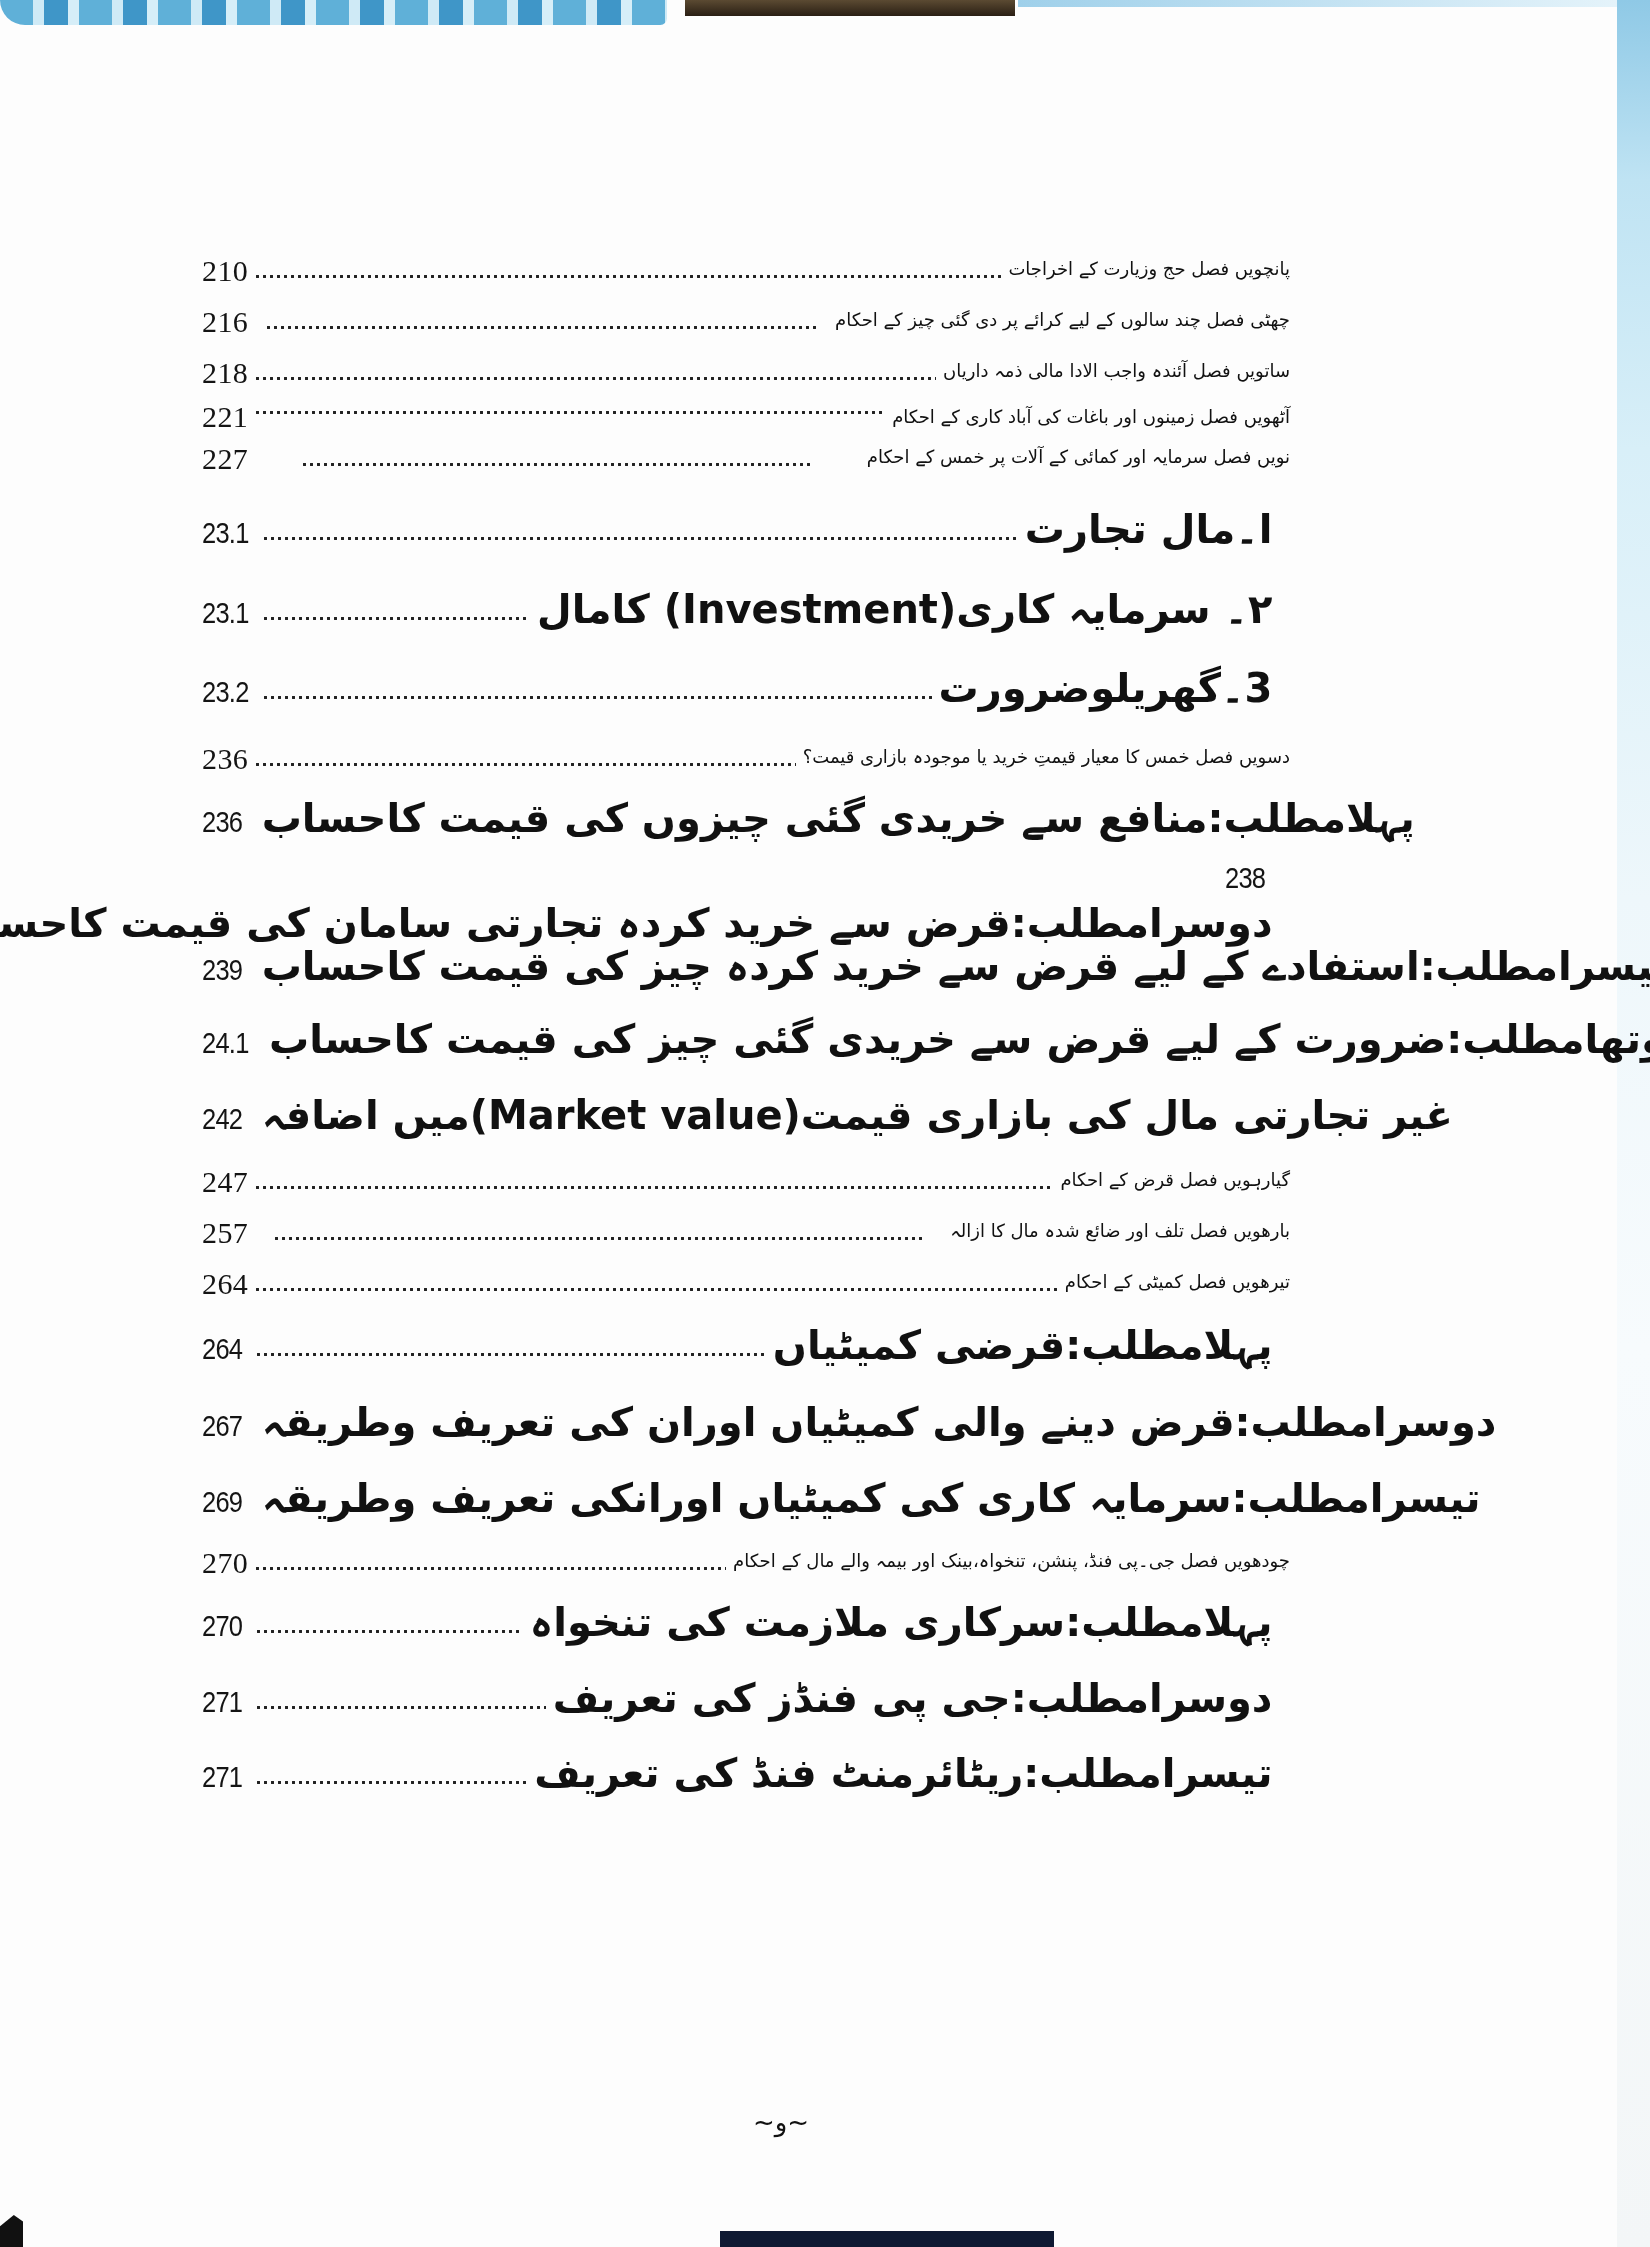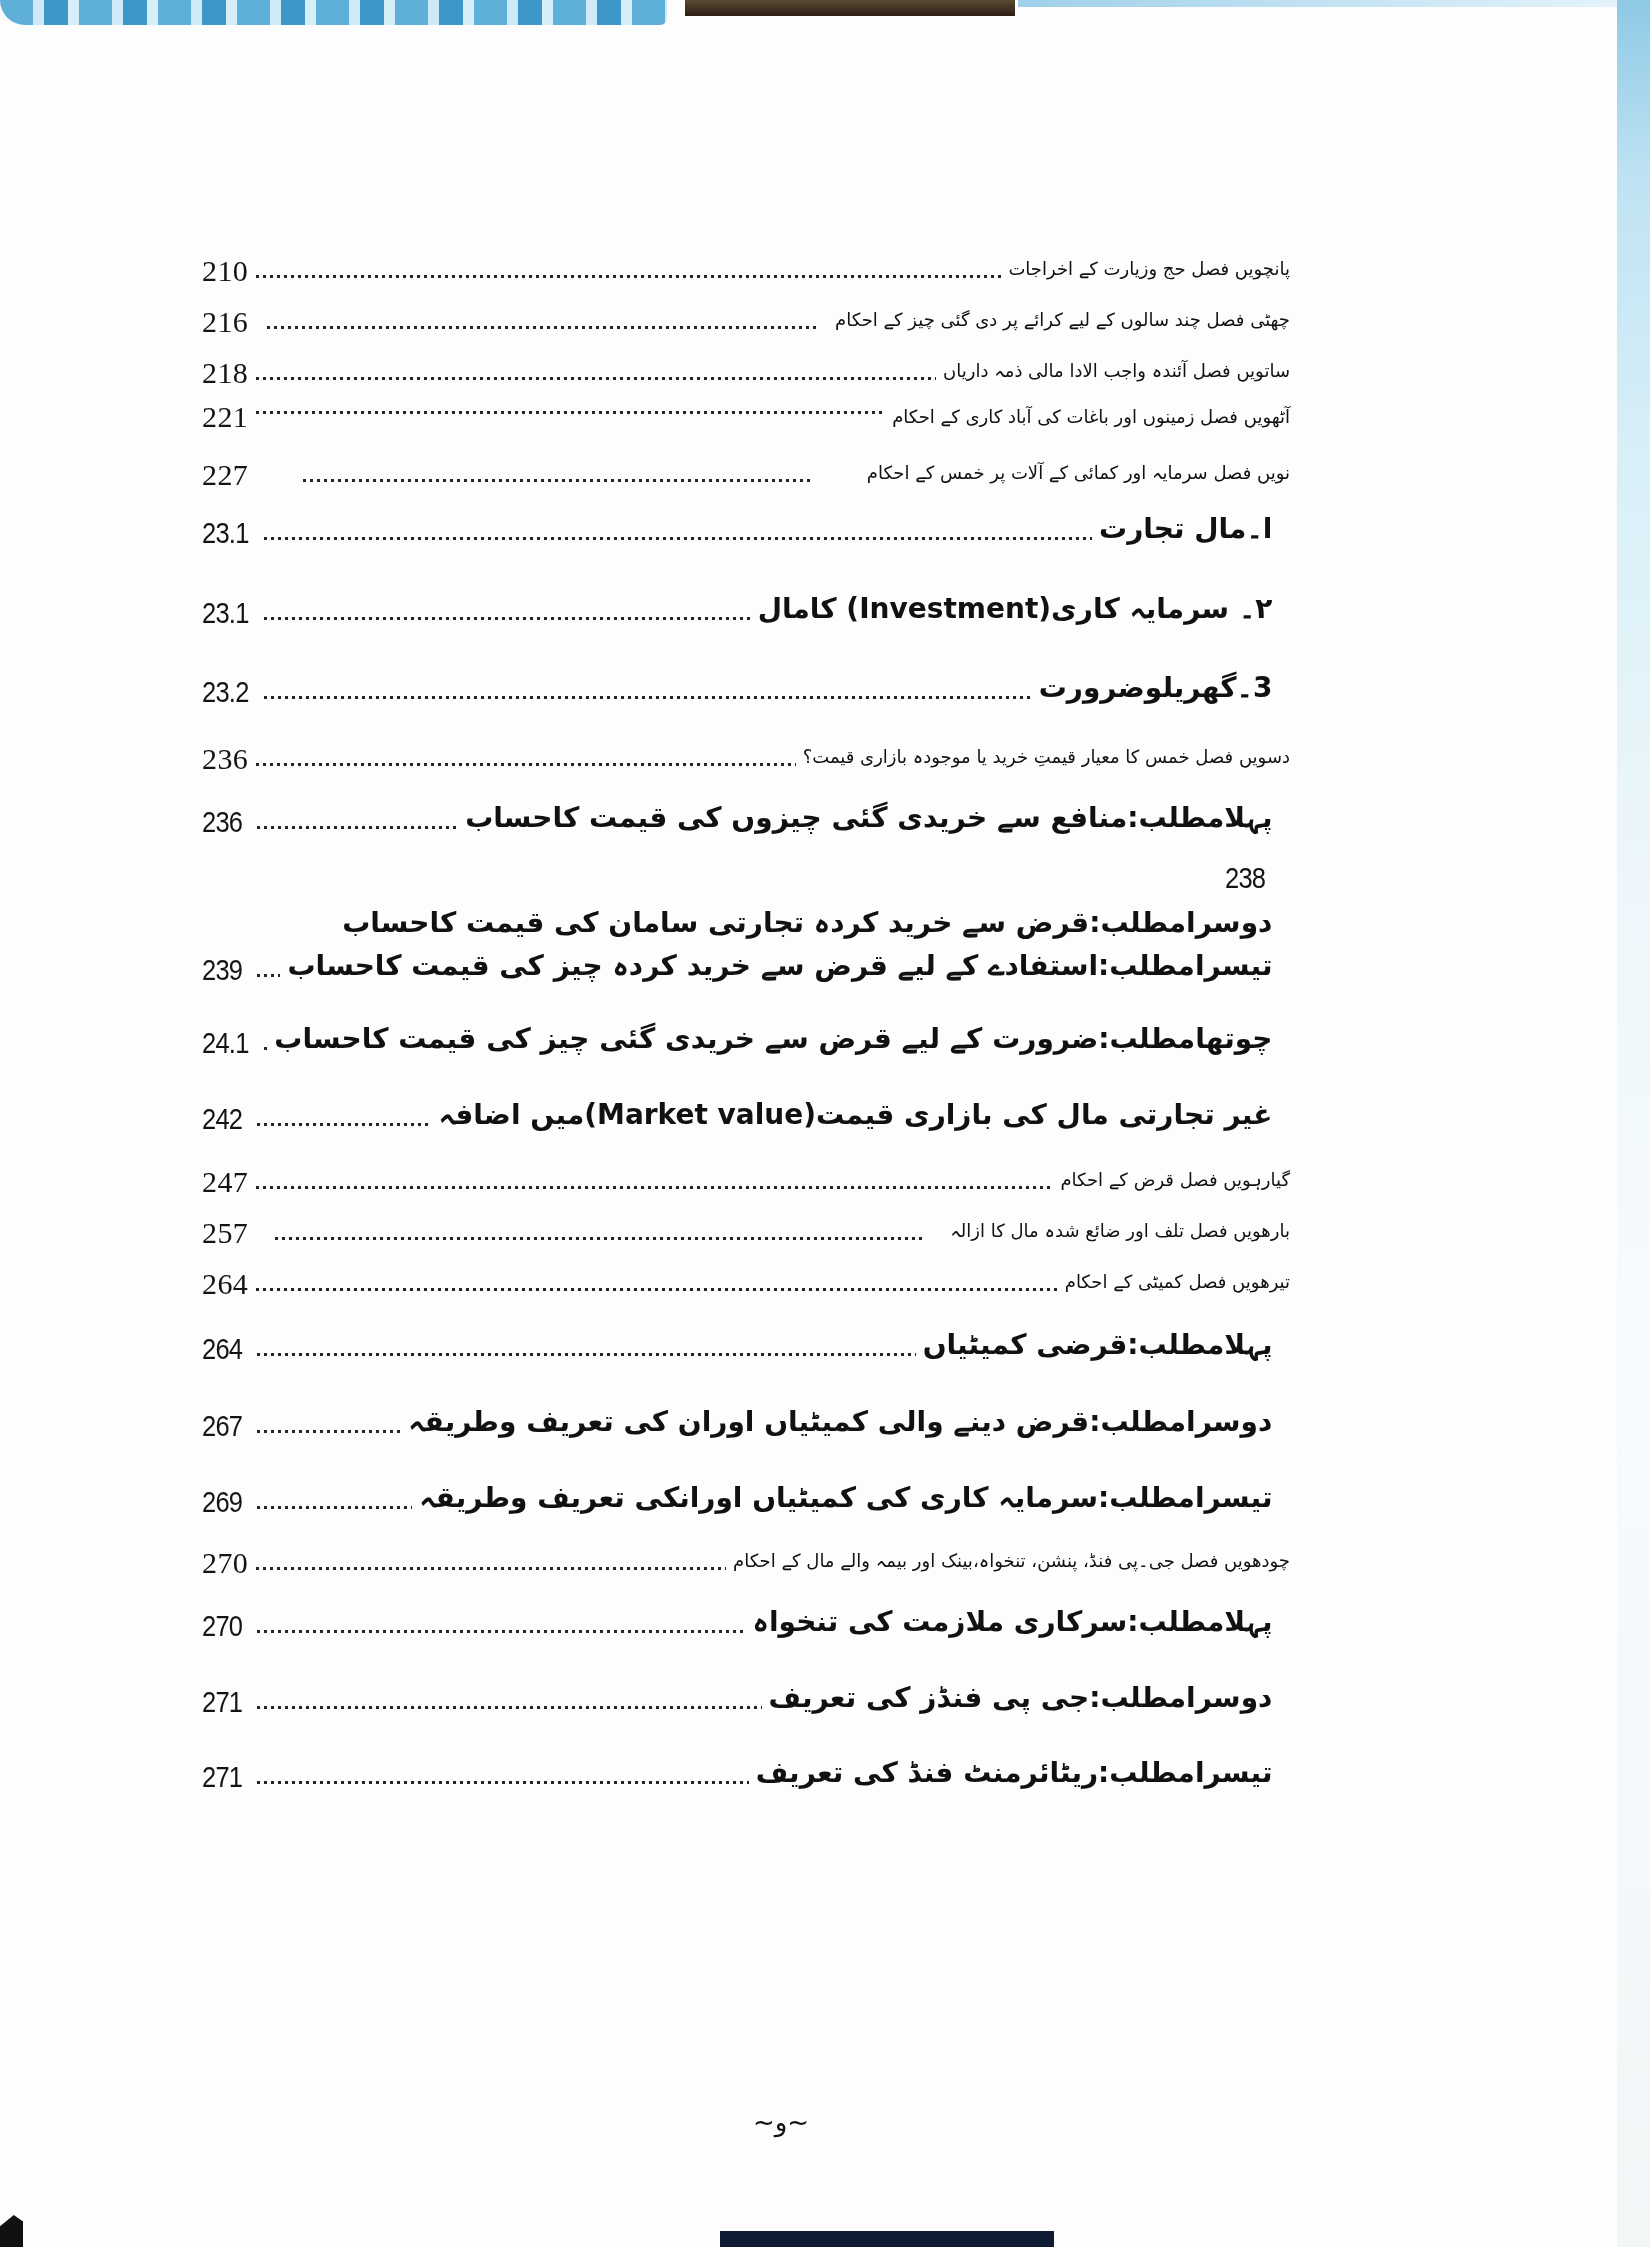--- a/index.html
+++ b/index.html
@@ -160,7 +160,7 @@
     <span class="leader"></span>
     <span class="title">آٹھویں فصل زمینوں اور باغات کی آباد کاری کے احکام</span>
   </div>
-    <div class="toc-row" style="top: 204px; gap: 47px;">
+    <div class="toc-row" style="top: 188px; gap: 47px;">
     <span class="page-num">227</span>
     <span class="leader"></span>
     <span class="title">نویں فصل سرمایہ اور کمائی کے آلات پر خمس کے احکام</span>

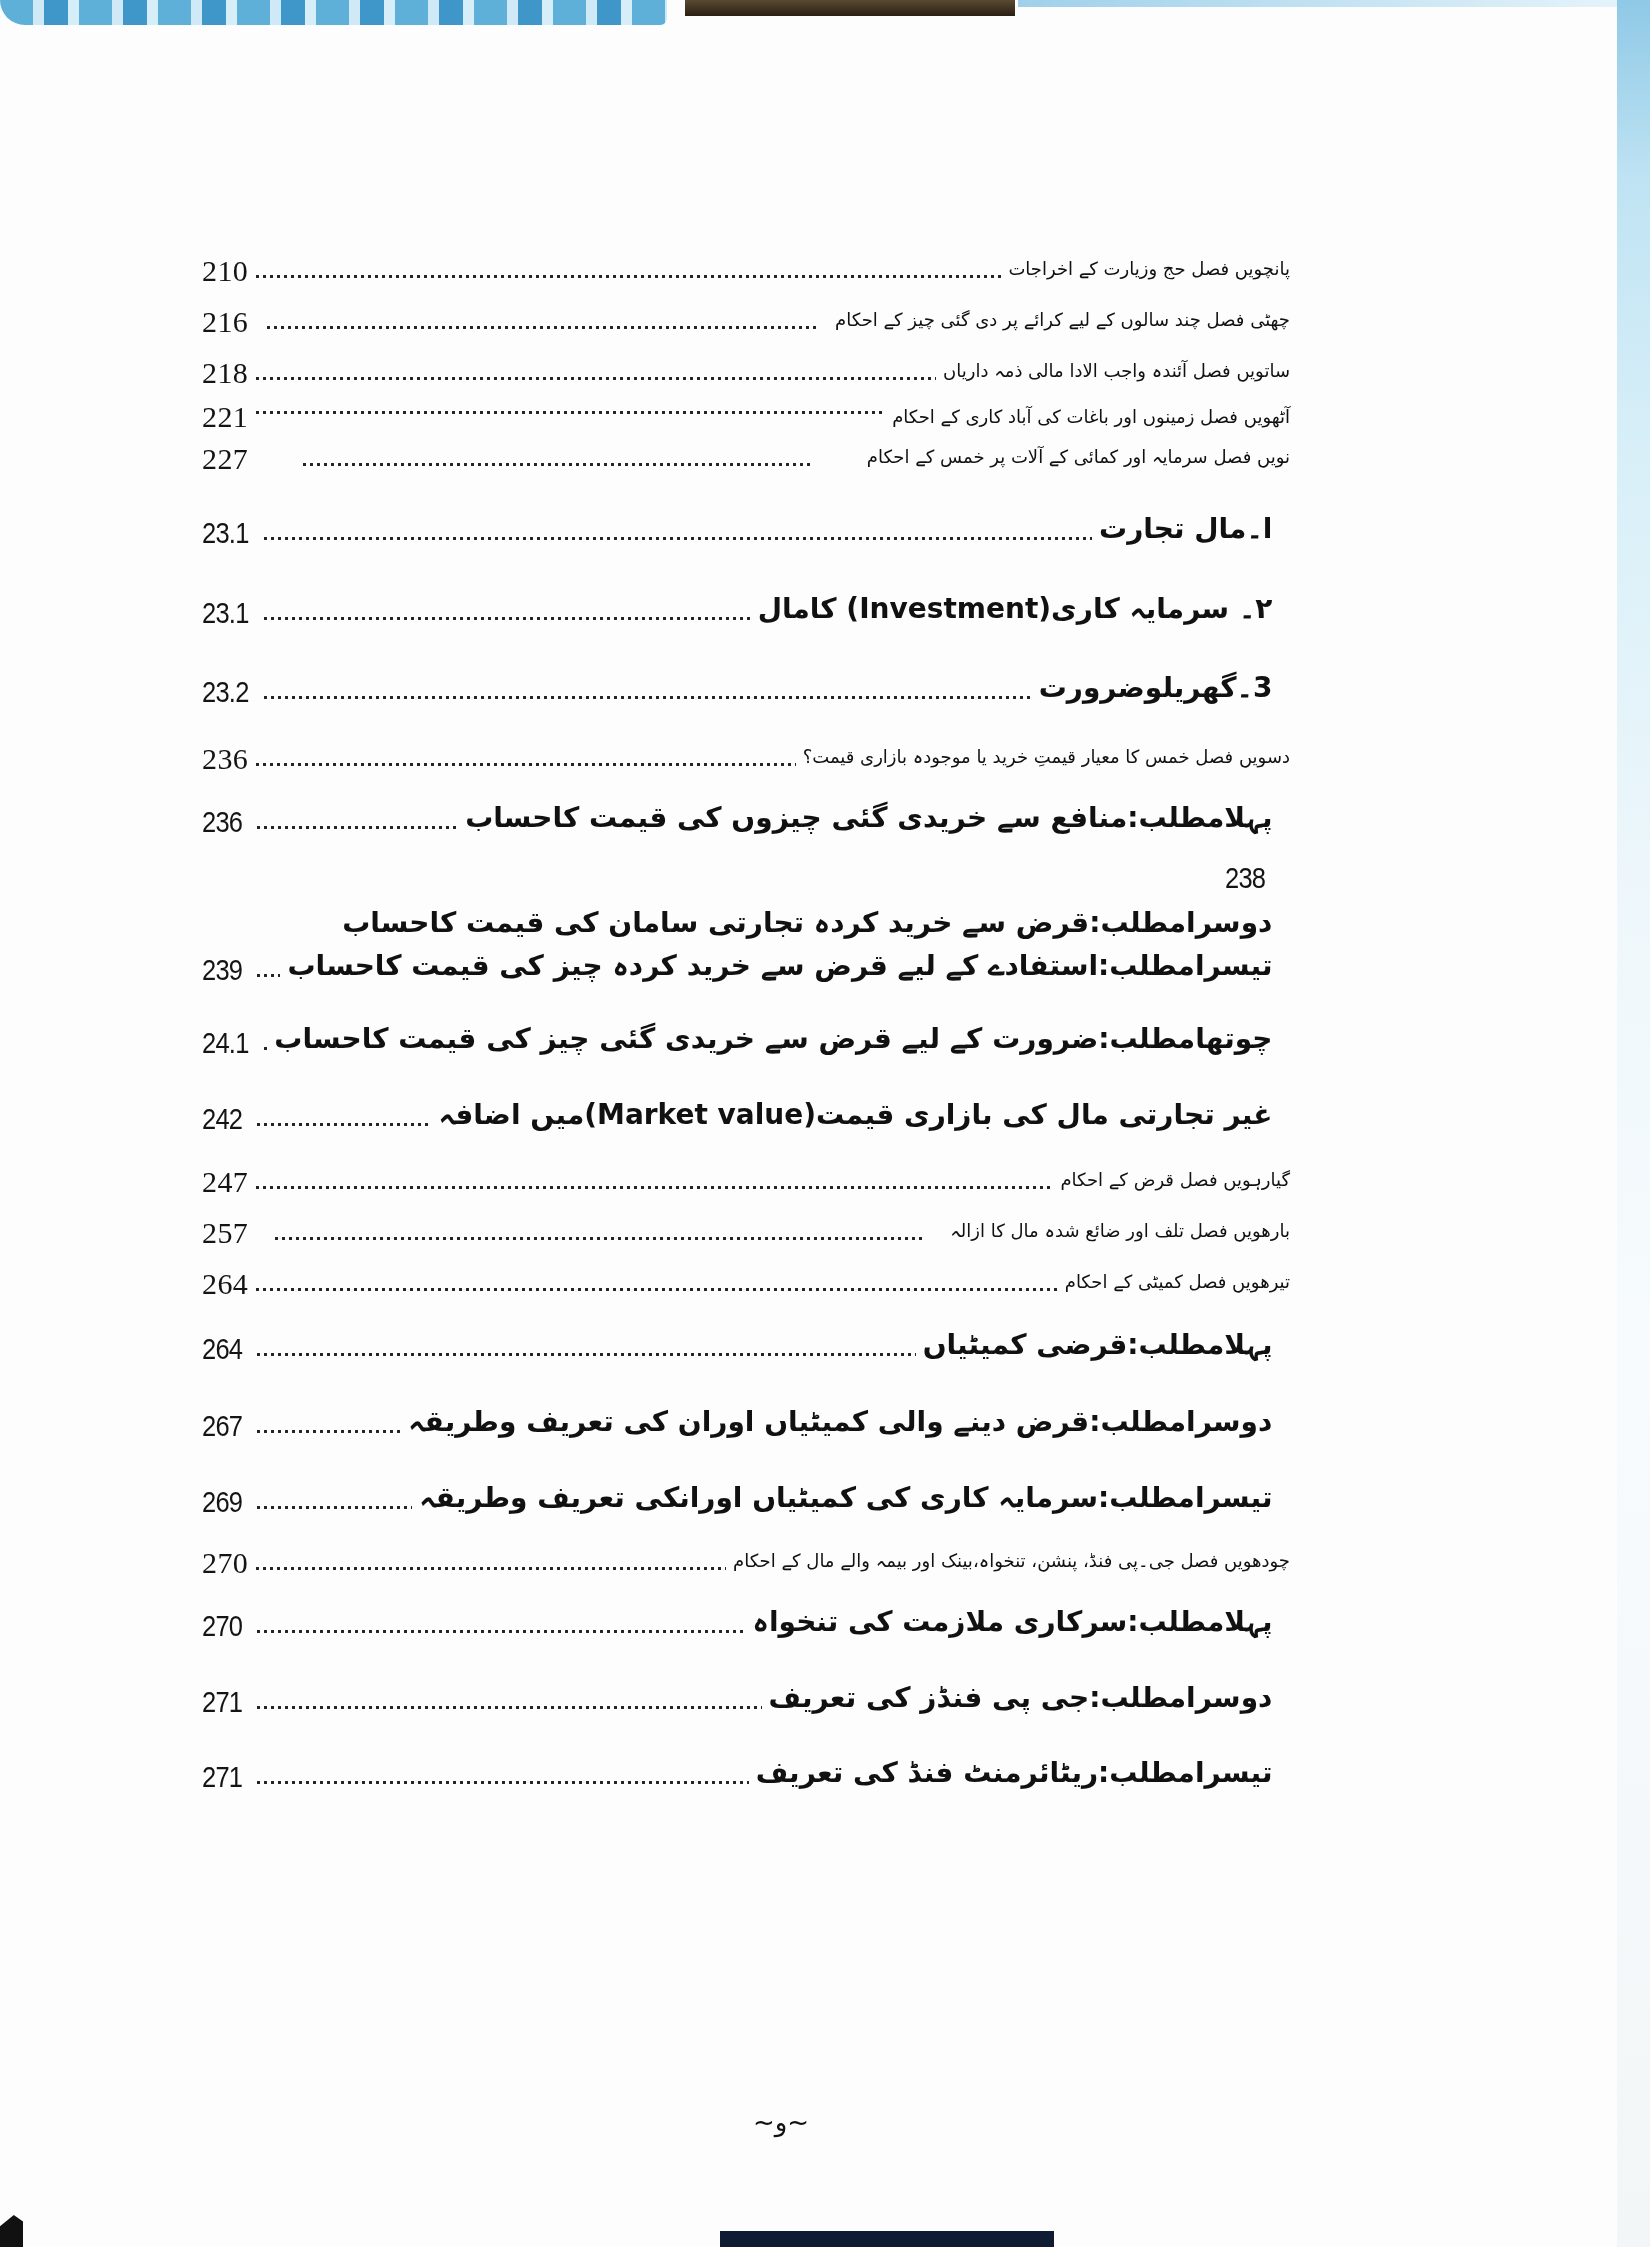--- a/index.html
+++ b/index.html
@@ -112,7 +112,7 @@
       white-space: nowrap;
     }
     .title.big {
-      font-size: 28px;
+      font-size: 40px;
       font-weight: bold;
       line-height: 42px;
     }

